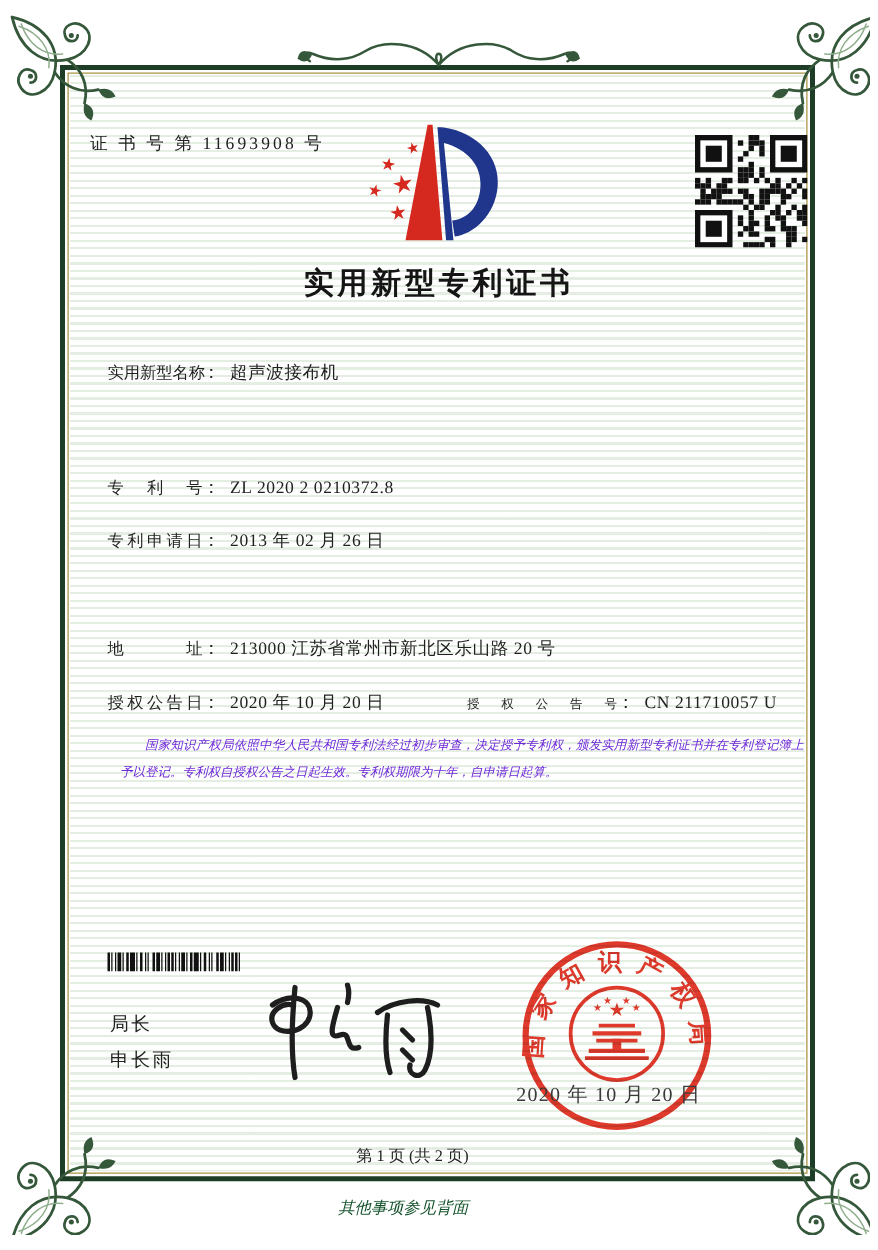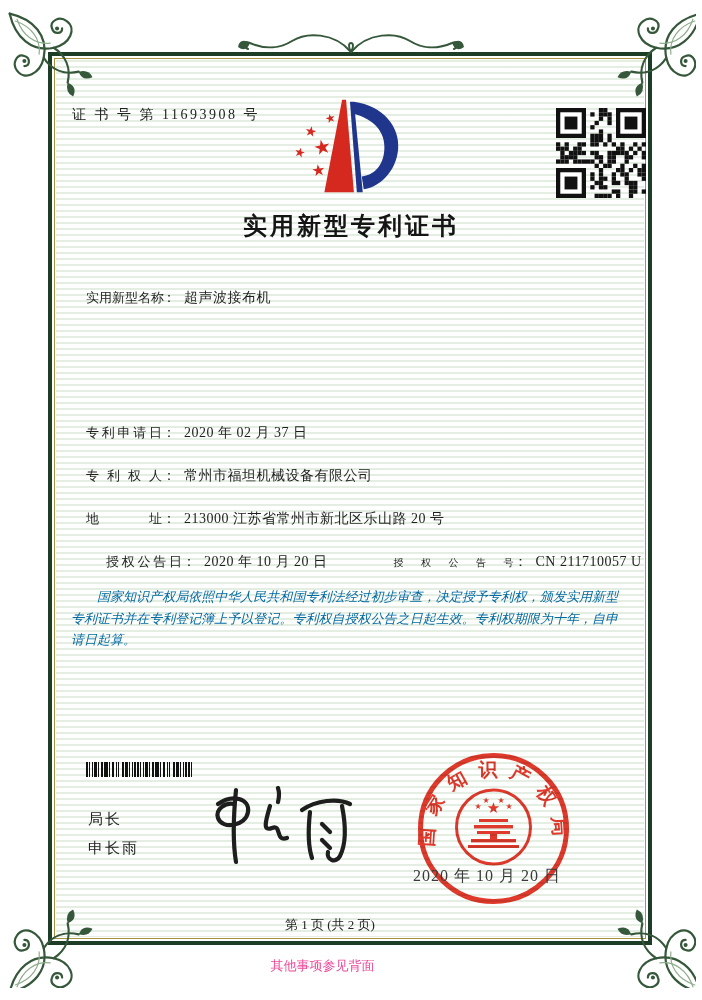--- a/index.html
+++ b/index.html
@@ -272,6 +272,9 @@
   <div class="frow" style="top:289px">
     <span class="flabel">实用新型名称</span><span class="fcolon">：</span><span class="fvalue">超声波接布机</span>
   </div>
+  <div class="frow" style="top:381px">
+    <span class="flabel">专利号</span><span class="fcolon">：</span><span class="fvalue">ZL 2020 2 0210372.8</span>
+  </div>
   <div class="frow" style="top:424px">
     <span class="flabel">专利申请日</span><span class="fcolon">：</span><span class="fvalue">2020 年 02 月 37 日</span>
   </div>

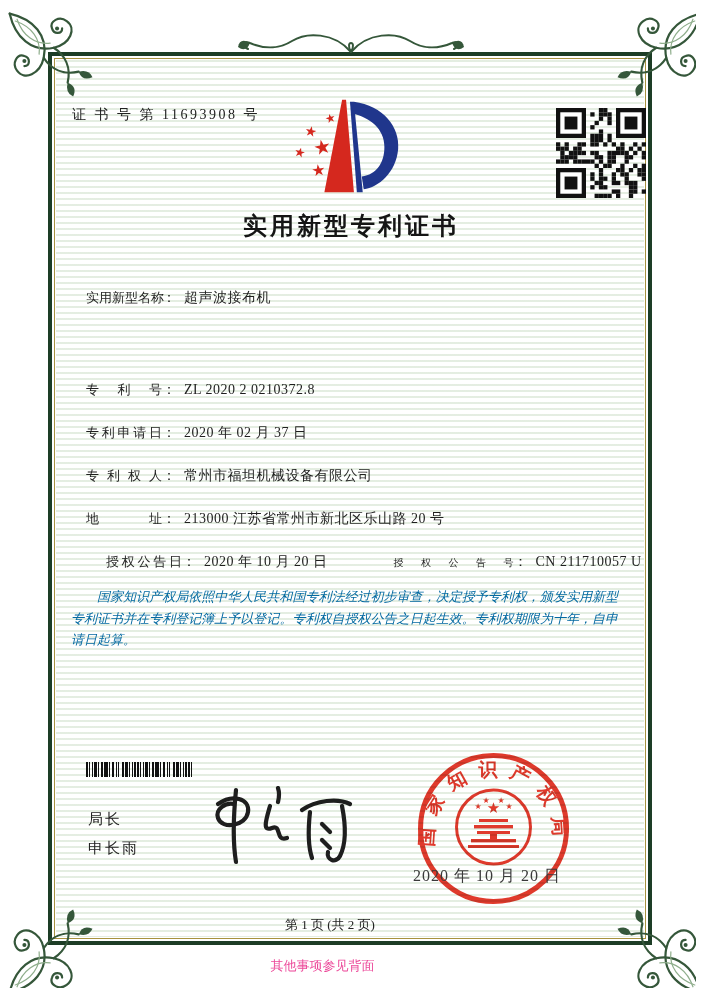--- a/index.html
+++ b/index.html
@@ -276,7 +276,7 @@
     <span class="flabel">专利号</span><span class="fcolon">：</span><span class="fvalue">ZL 2020 2 0210372.8</span>
   </div>
   <div class="frow" style="top:424px">
-    <span class="flabel">专利申请日</span><span class="fcolon">：</span><span class="fvalue">2020 年 02 月 37 日</span>
+    <span class="flabel">专利申请日</span><span class="fcolon">：</span><span class="fvalue">2013 年 02 月 26 日</span>
   </div>
   <div class="frow" style="top:467px">
     <span class="flabel">专利权人</span><span class="fcolon">：</span><span class="fvalue">常州市福坦机械设备有限公司</span>

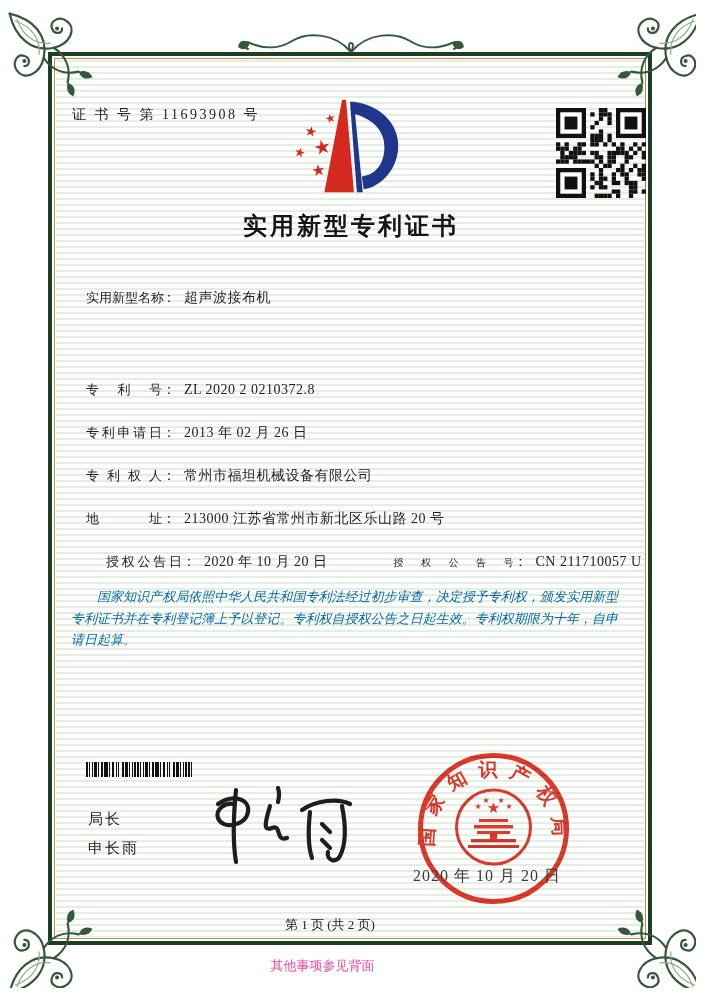--- a/index.html
+++ b/index.html
@@ -278,9 +278,6 @@
   <div class="frow" style="top:424px">
     <span class="flabel">专利申请日</span><span class="fcolon">：</span><span class="fvalue">2013 年 02 月 26 日</span>
   </div>
-  <div class="frow" style="top:467px">
-    <span class="flabel">专利权人</span><span class="fcolon">：</span><span class="fvalue">常州市福坦机械设备有限公司</span>
-  </div>
   <div class="frow" style="top:510px">
     <span class="flabel">地址</span><span class="fcolon">：</span><span class="fvalue">213000 江苏省常州市新北区乐山路 20 号</span>
   </div>

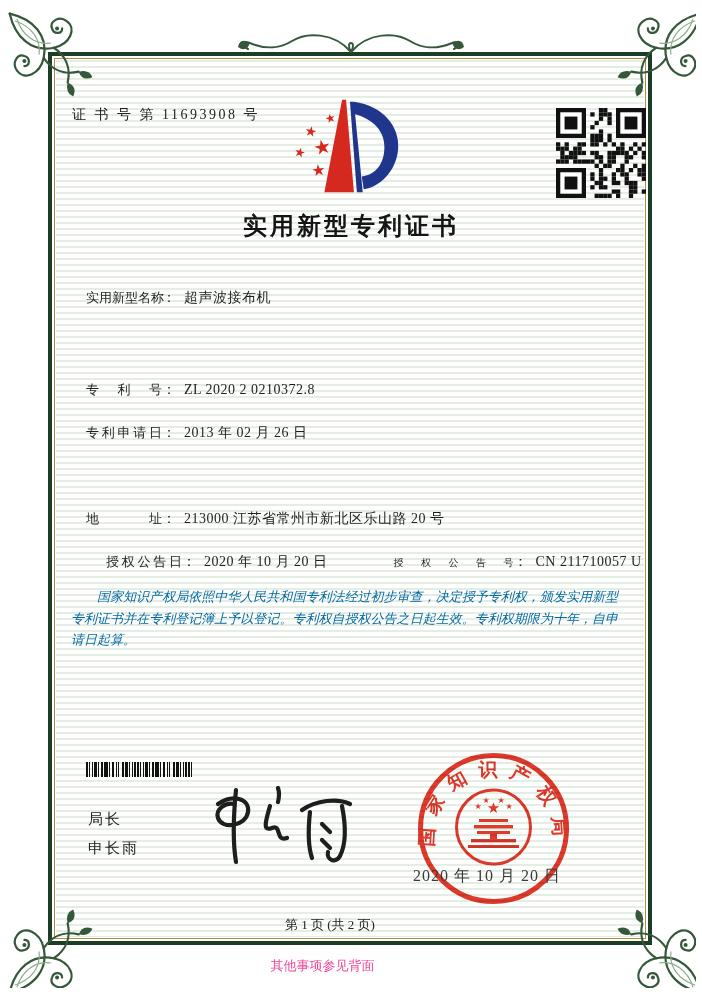--- a/index.html
+++ b/index.html
@@ -37,7 +37,7 @@
   .flabel2{display:inline-block; width:120px; font-size:10px; text-align:justify; text-align-last:justify;}
   .fcolon{display:inline-block;}
   .fvalue{margin-left:8px; letter-spacing:0.5px;}
-  .gcell1{display:inline-block; width:284px;margin-left:20px;}
+  .gcell1{display:inline-block; width:284px;}
   
   .paras{
     position:absolute; left:71px; top:586px; width:547px; z-index:3;

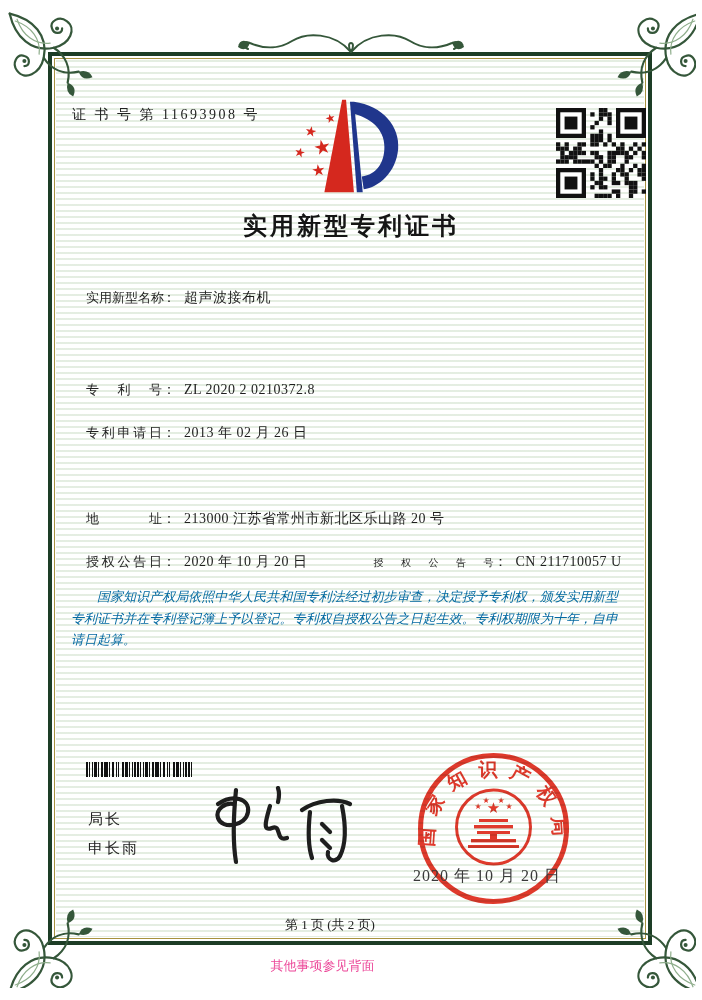--- a/index.html
+++ b/index.html
@@ -40,8 +40,8 @@
   .gcell1{display:inline-block; width:284px;}
   
   .paras{
-    position:absolute; left:71px; top:586px; width:547px; z-index:3;
-    font-size:13px; line-height:21.5px; text-align:justify; color:#0369a1;
+    position:absolute; left:96px; top:586px; width:547px; z-index:3;
+    font-size:10px; line-height:21.5px; text-align:justify; color:#6d28d9;
     font-style:italic;
   }
   .paras p{margin:0; text-indent:2em;}

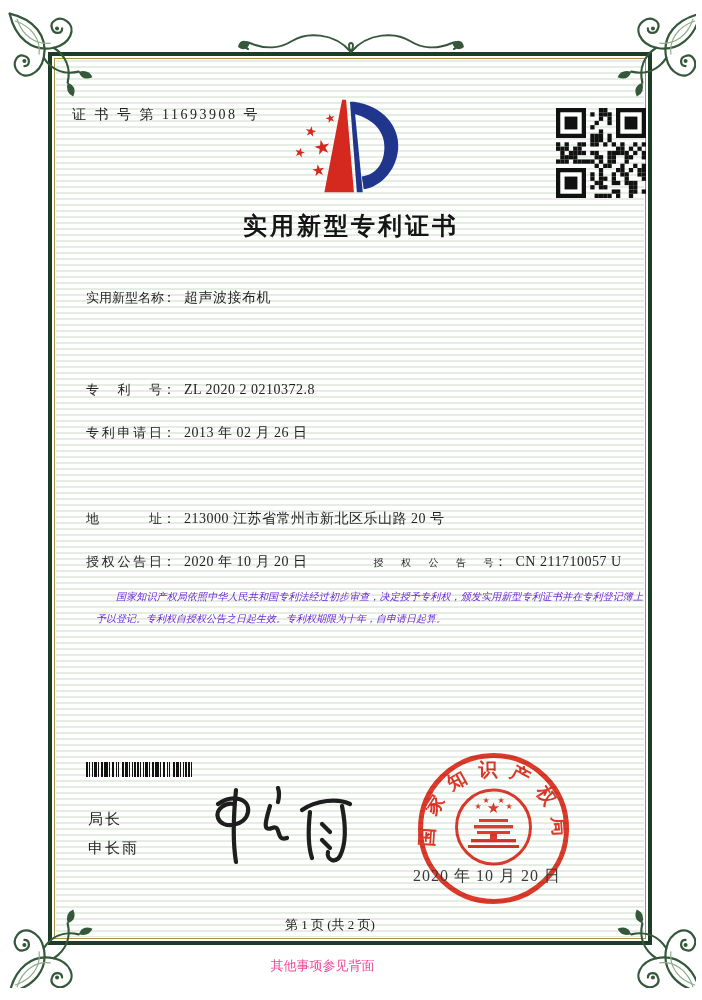--- a/index.html
+++ b/index.html
@@ -54,7 +54,7 @@
   .seal{position:absolute; left:406px; top:741px; width:175px; height:175px; z-index:3; opacity:0.93; mix-blend-mode:multiply;}
   .seal-date{position:absolute; left:413px; top:866px; font-size:16px; color:#3a3a3a; letter-spacing:1px; z-index:5;}
   .page-no{position:absolute; left:0; top:916px; width:660px; text-align:center; font-size:13px; z-index:3;}
-  .back-note{position:absolute; left:0; top:957px; width:645px; text-align:center; font-size:13px; color:#ec4899; z-index:3;}
+  .back-note{position:absolute; left:0; top:957px; width:645px; text-align:center; font-size:13px; font-style:italic; color:#14532d; z-index:3;}
 </style>
 </head>
 <body>

